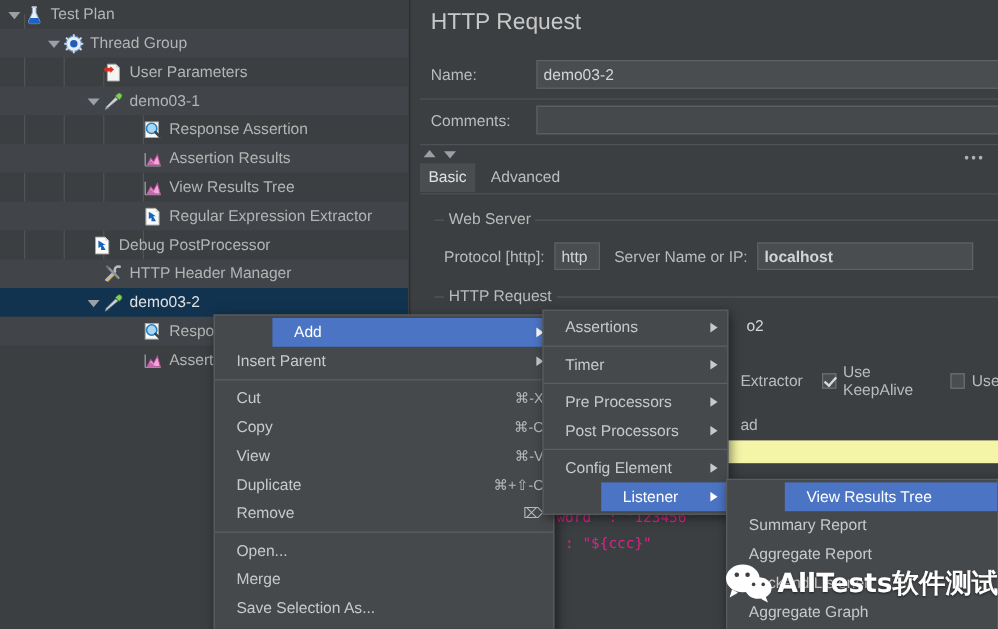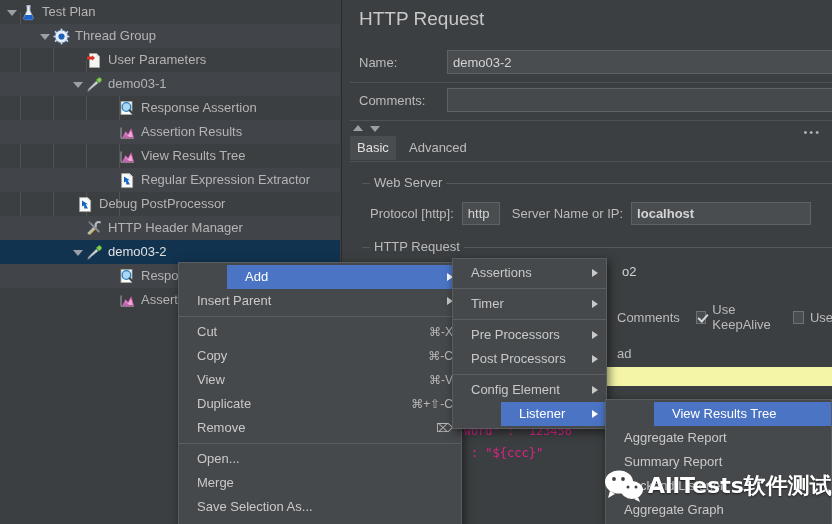--- a/index.html
+++ b/index.html
@@ -316,7 +316,7 @@
       </div>
 
       <div class="frow" style="left:255px;top:60px;">
-        <span class="flabel">Comments</span>
+        <span class="flabel">Extractor</span>
         <span class="chk on" style="margin-left:16px;"></span>
         <span class="flabel">Use KeepAlive</span>
         <span class="chk" style="margin-left:16px;"></span>

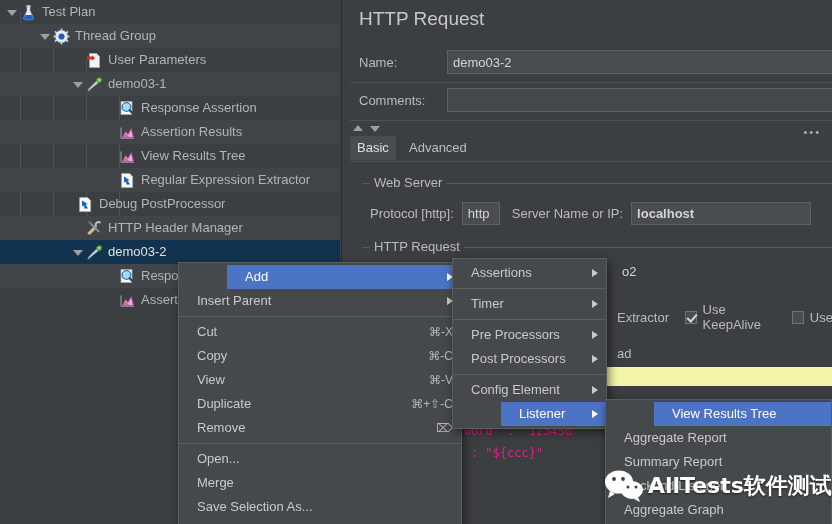--- a/index.html
+++ b/index.html
@@ -416,10 +416,10 @@
         <span class="mtext">View Results Tree</span>
       </div>
       <div class="mi">
+        <span class="mtext">Summary Report</span>
+      </div>
+      <div class="mi">
         <span class="mtext">Aggregate Report</span>
-      </div>
-      <div class="mi">
-        <span class="mtext">Summary Report</span>
       </div>
       <div class="mi">
         <span class="mtext">Backend Listener</span>

